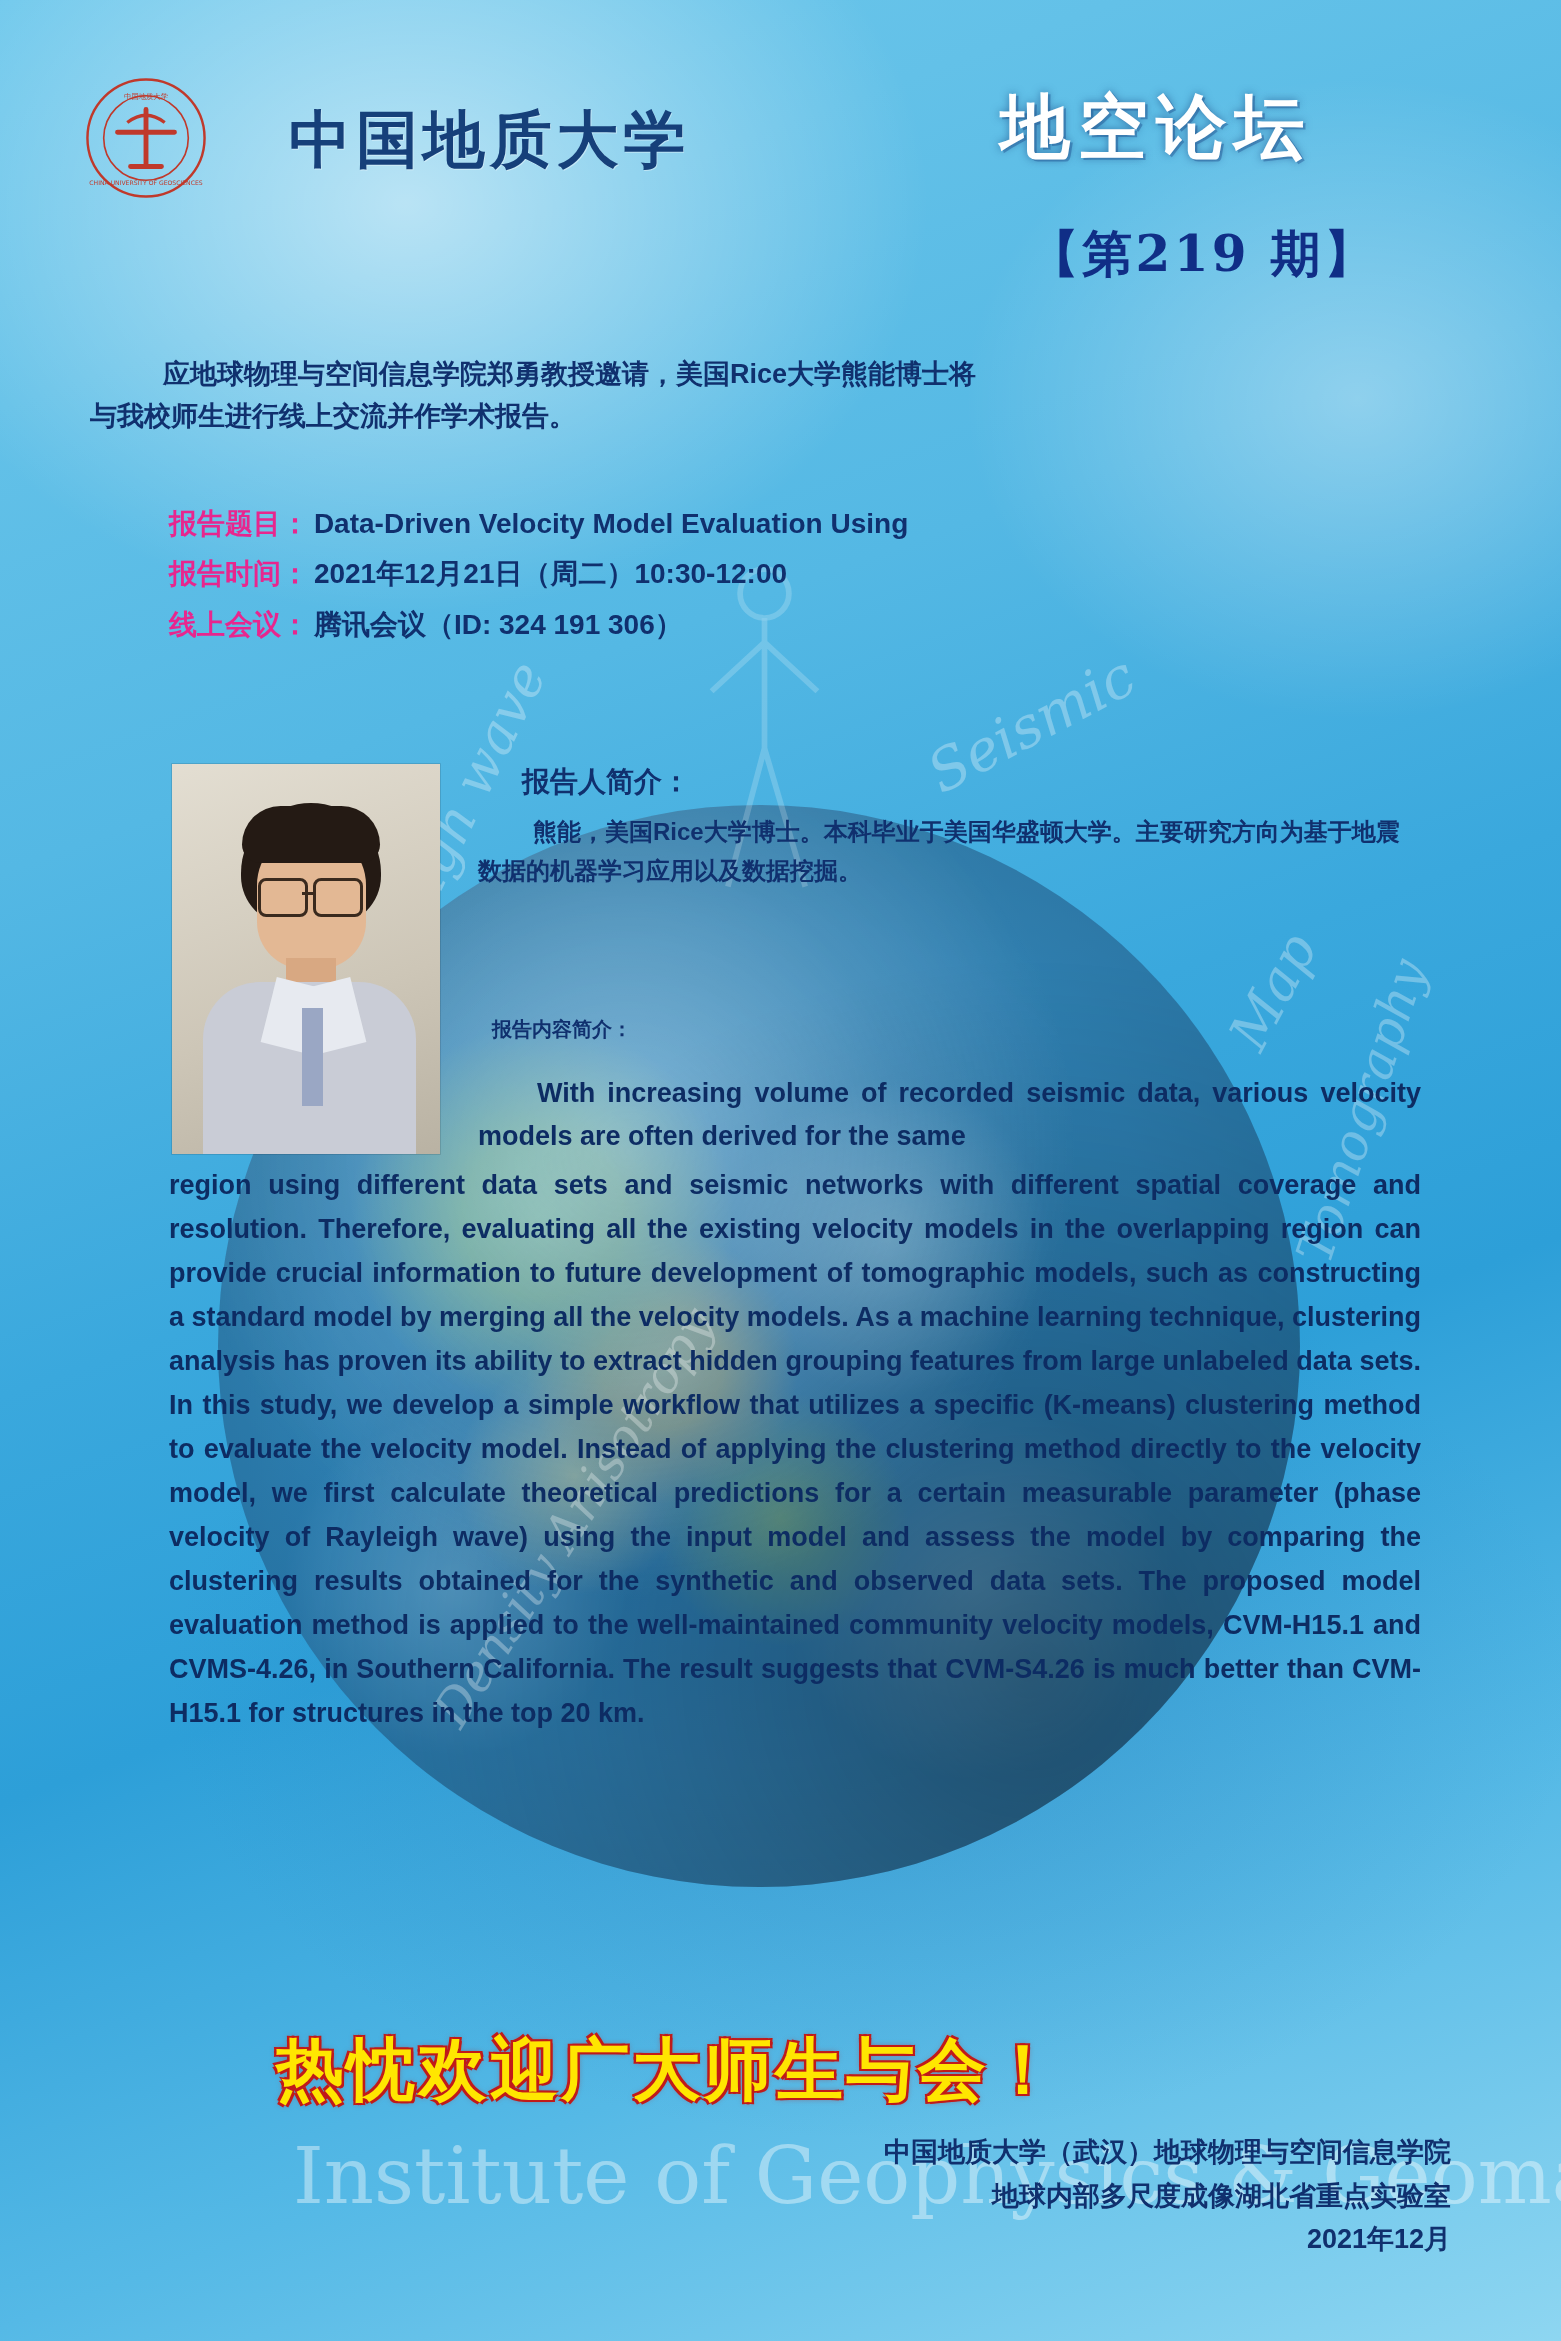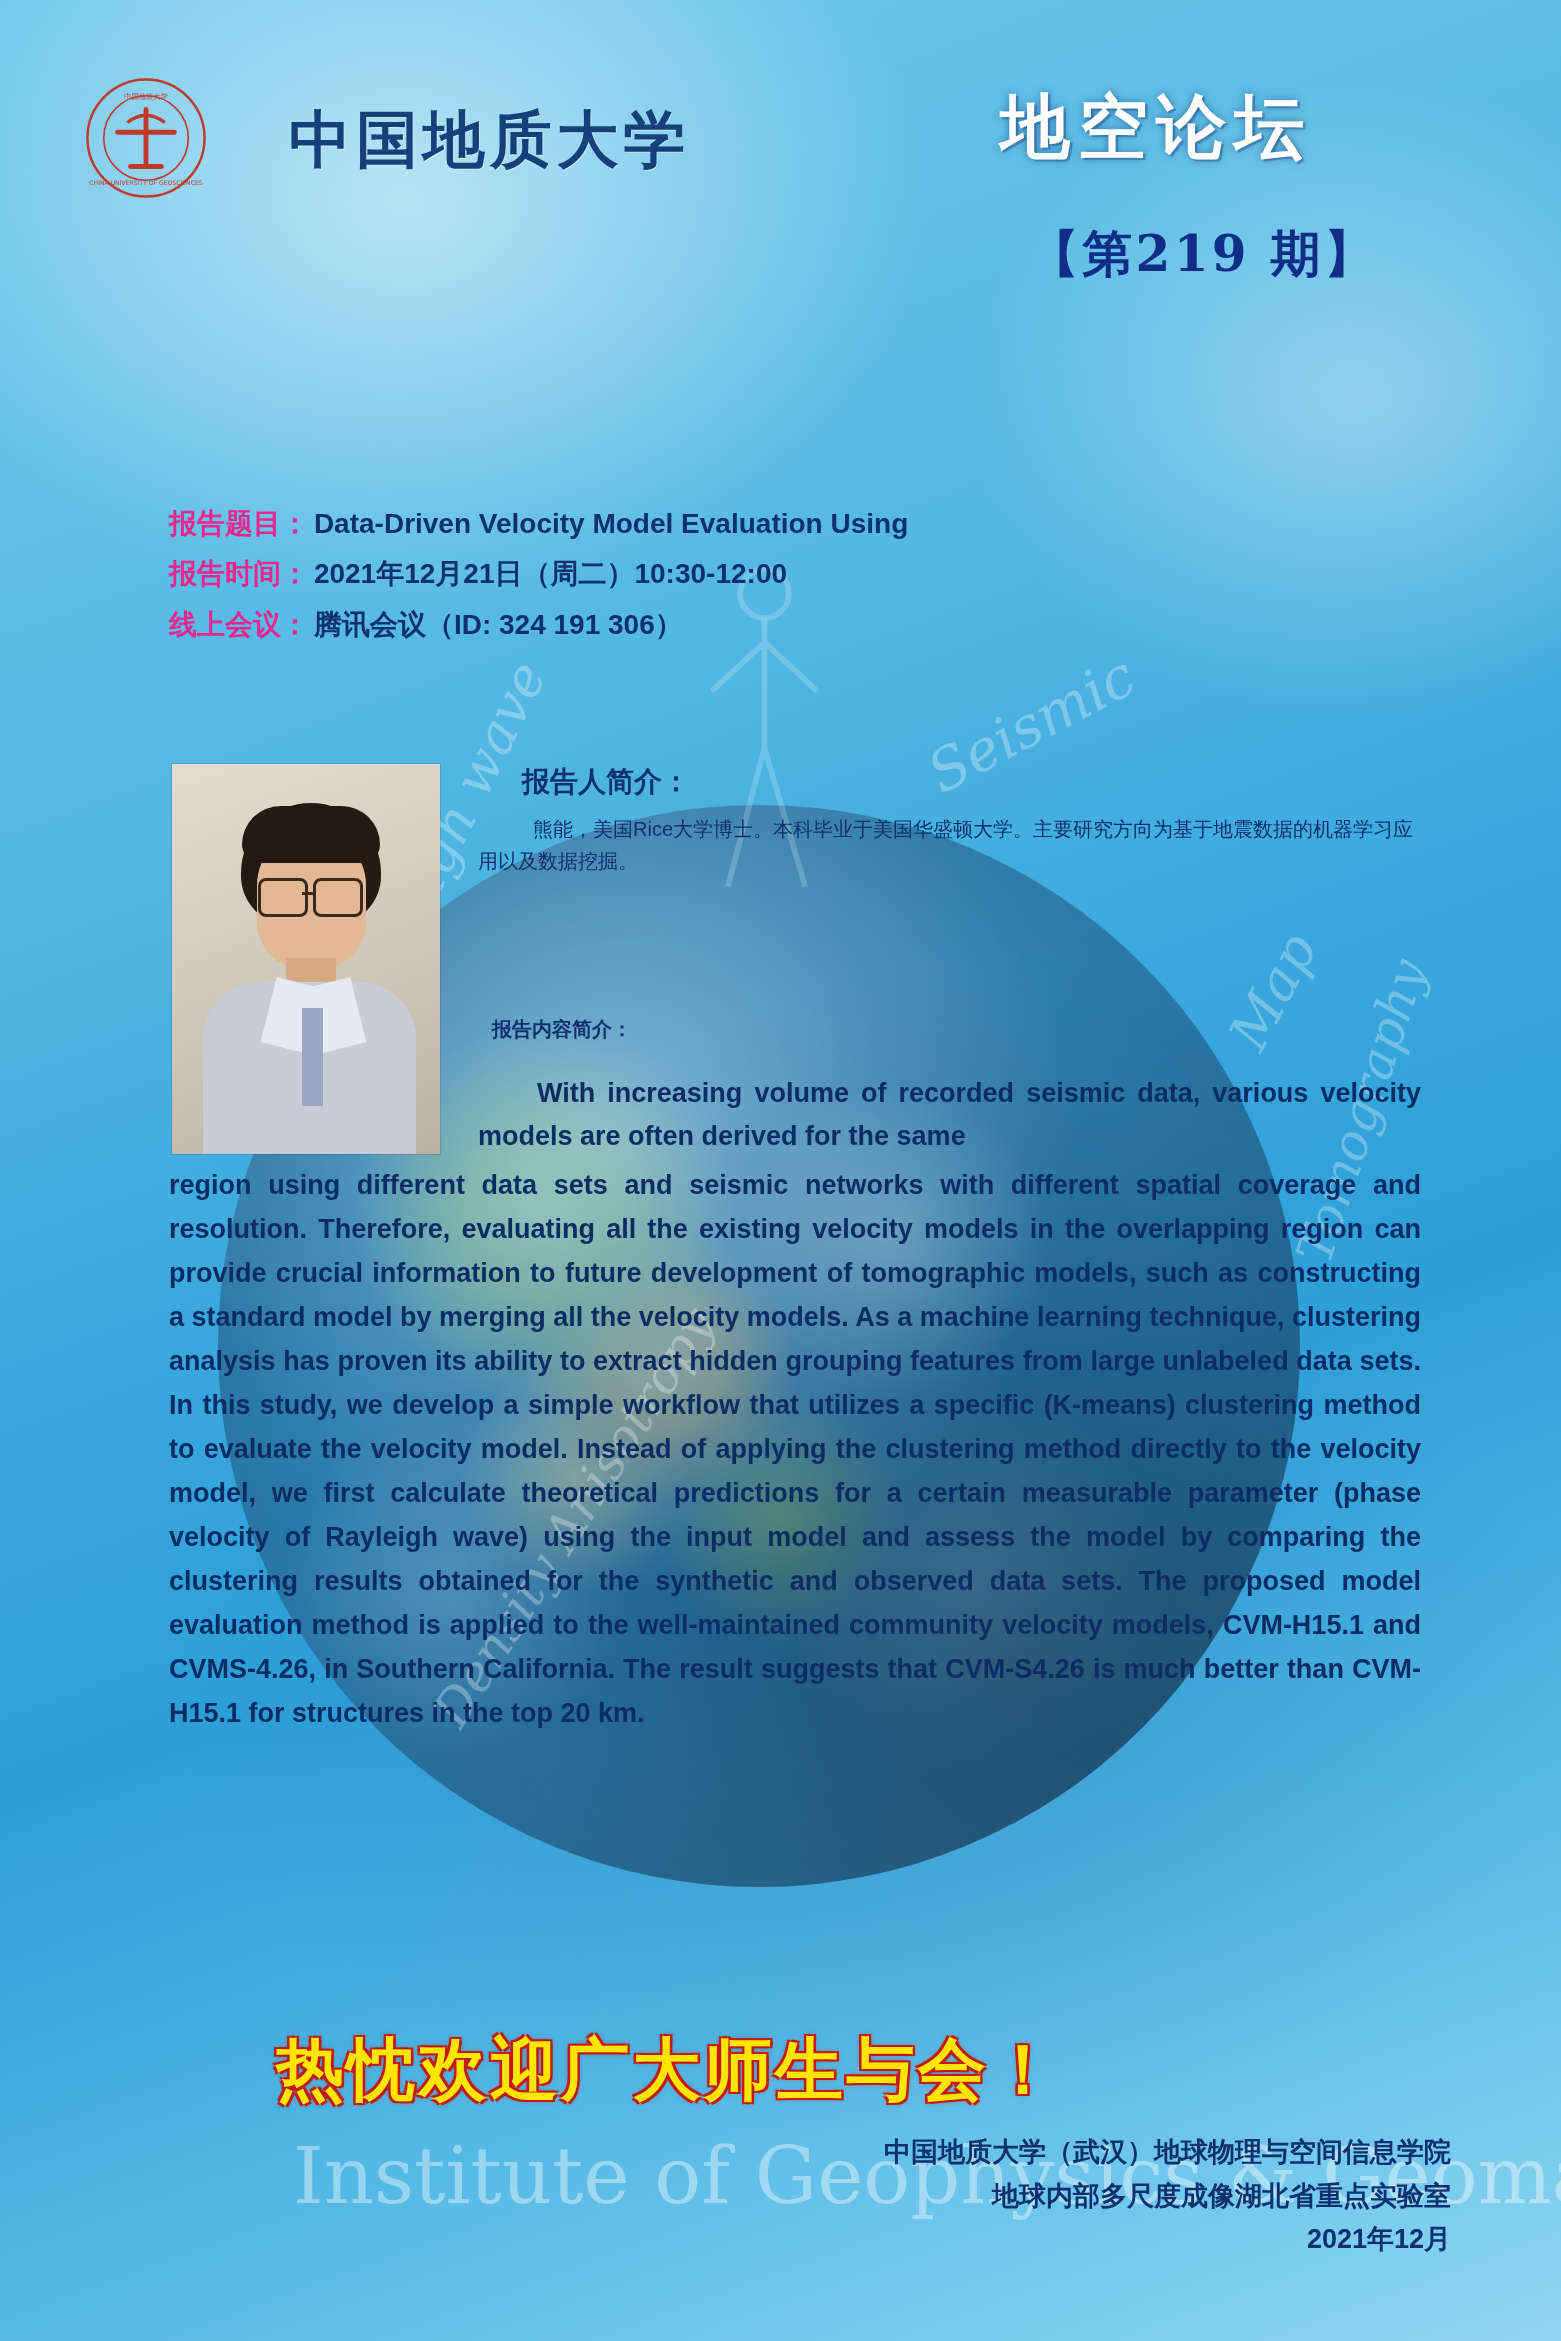--- a/index.html
+++ b/index.html
@@ -301,6 +301,10 @@
   <div class="forum-title">地空论坛</div>
   <div class="issue">【第219 期】</div>
 
+  <div class="intro">
+    <span>应地球物理与空间信息学院郑勇教授邀请，美国Rice大学熊能博士将</span><br>
+    <span class="l2">与我校师生进行线上交流并作学术报告。</span>
+  </div>
 
   <div class="info">
     <div class="info-row">

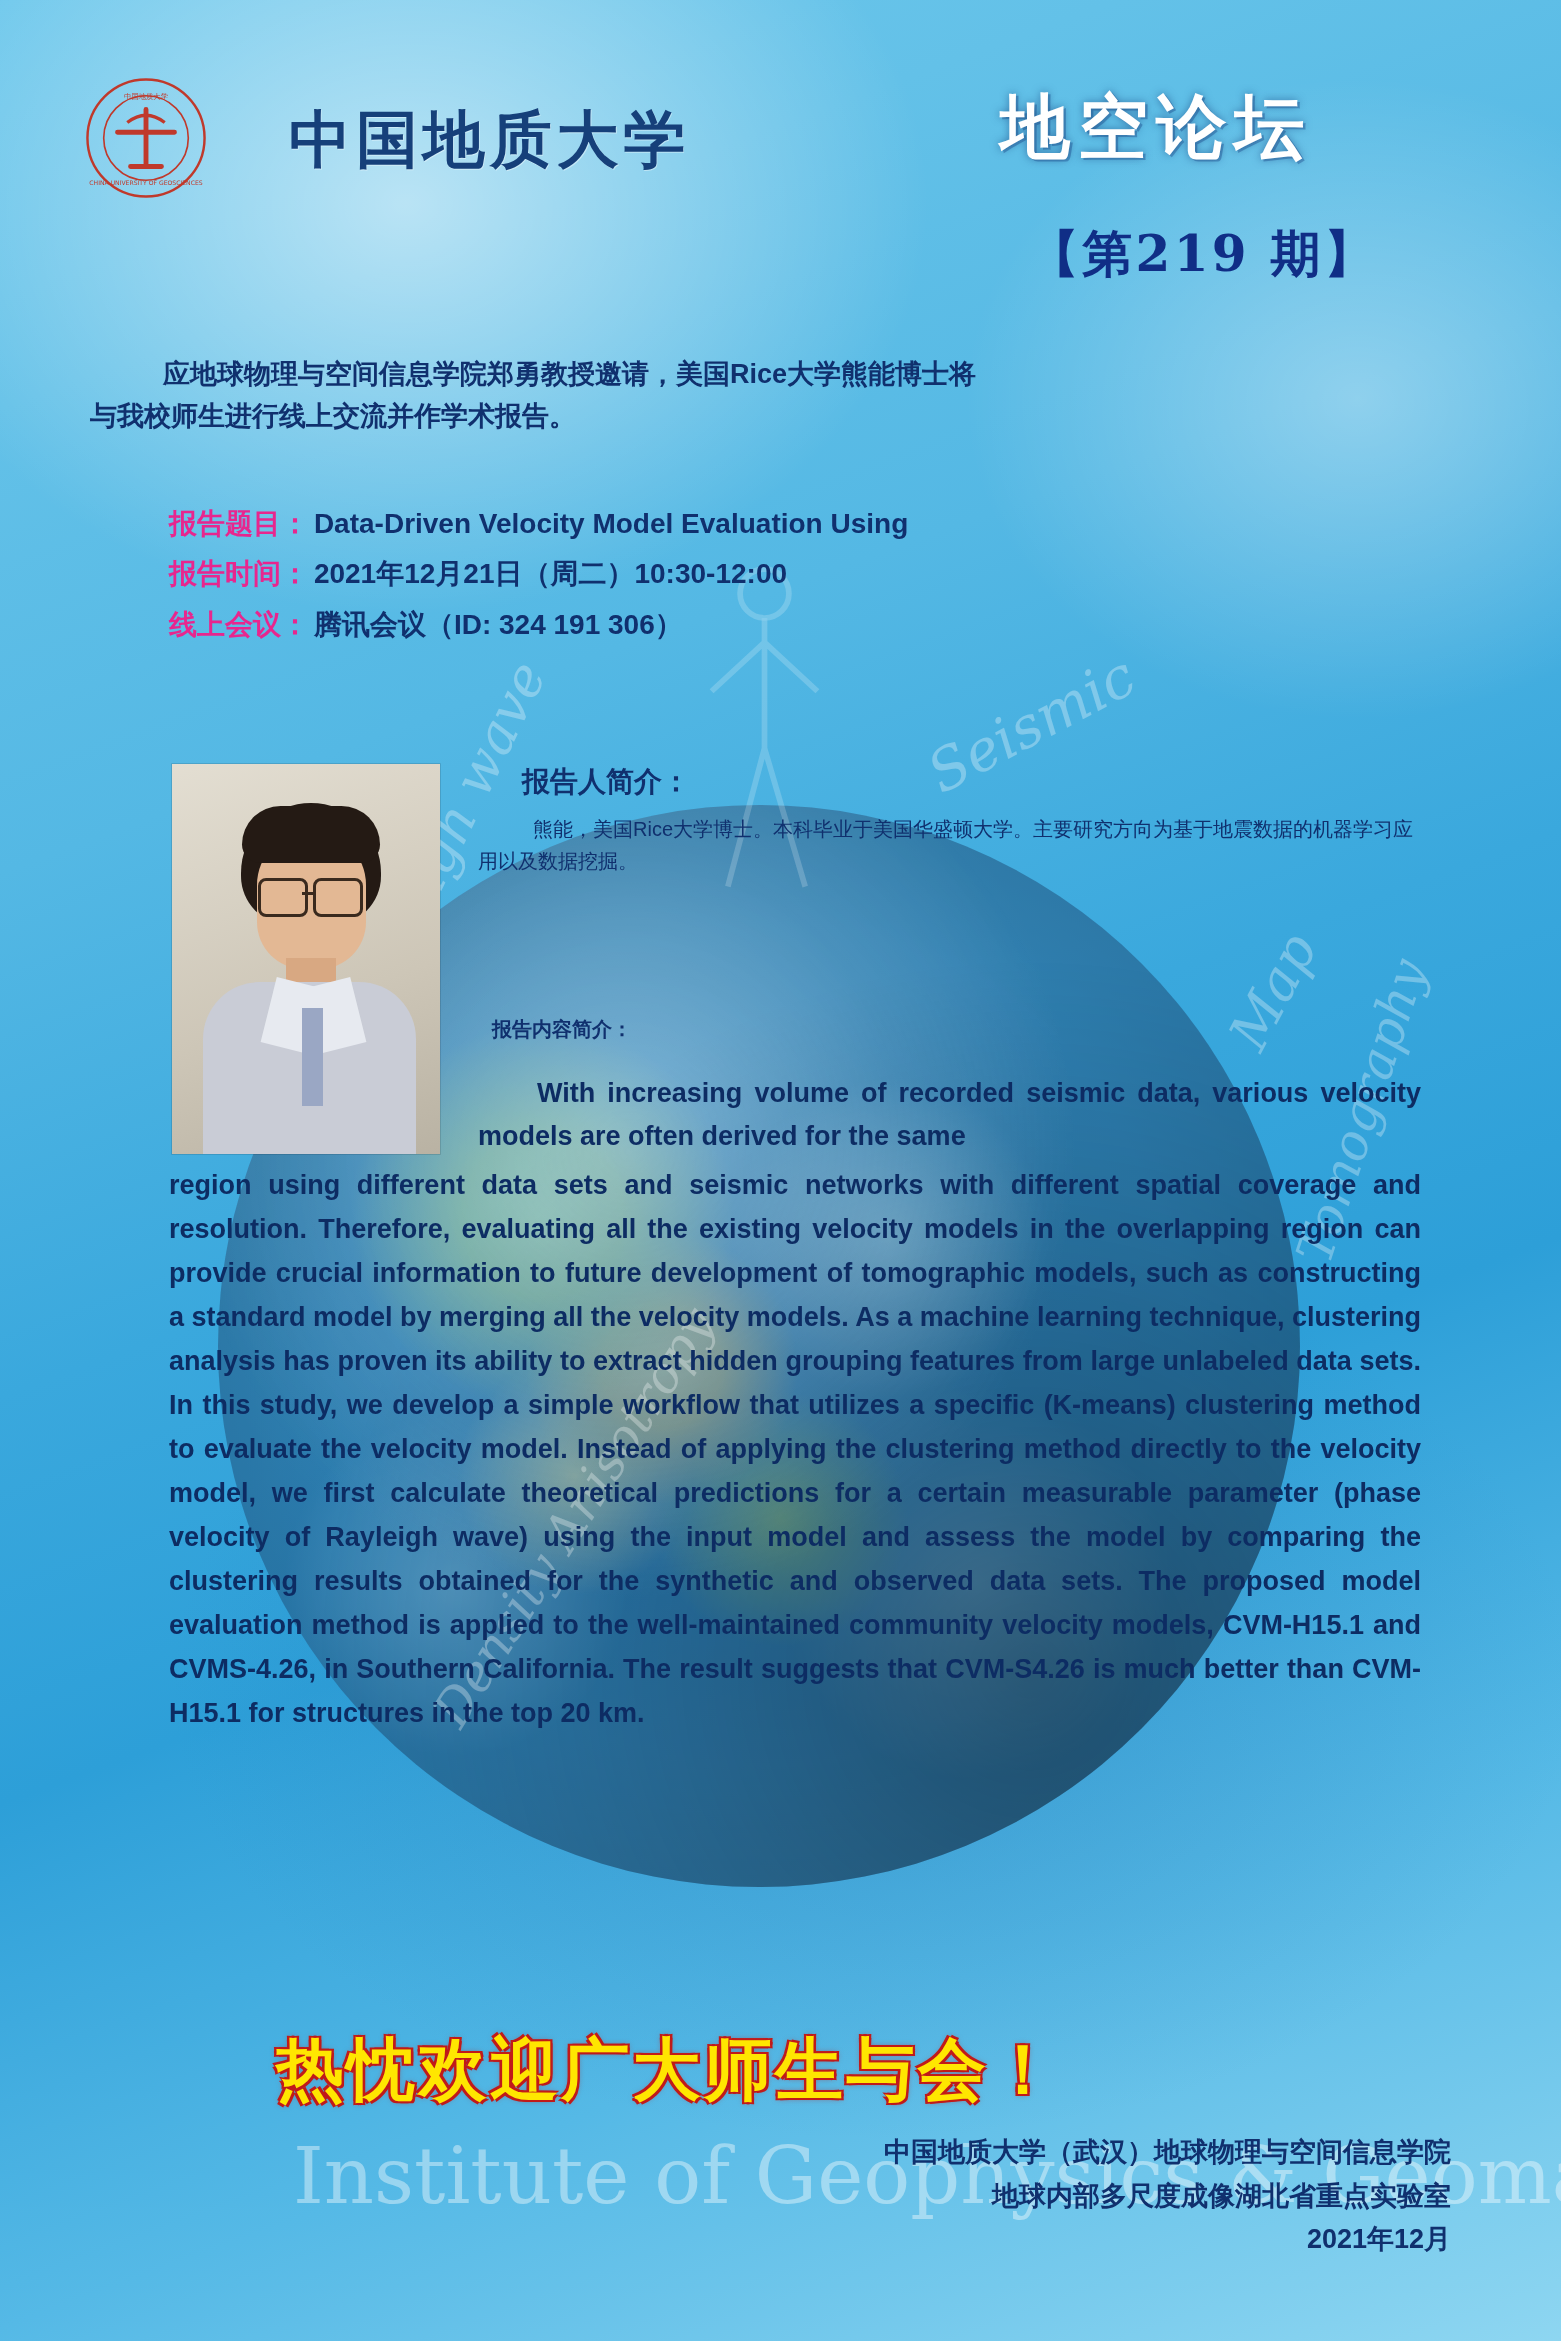--- a/index.html
+++ b/index.html
@@ -203,8 +203,8 @@
     position: absolute;
     left: 478px; top: 813px;
     width: 943px;
-    font-size: 20px;
-    font-weight: normal;
+    font-size: 24px;
+    font-weight: bold;
     color: #10306e;
     line-height: 1.62;
     text-indent: 55px;

